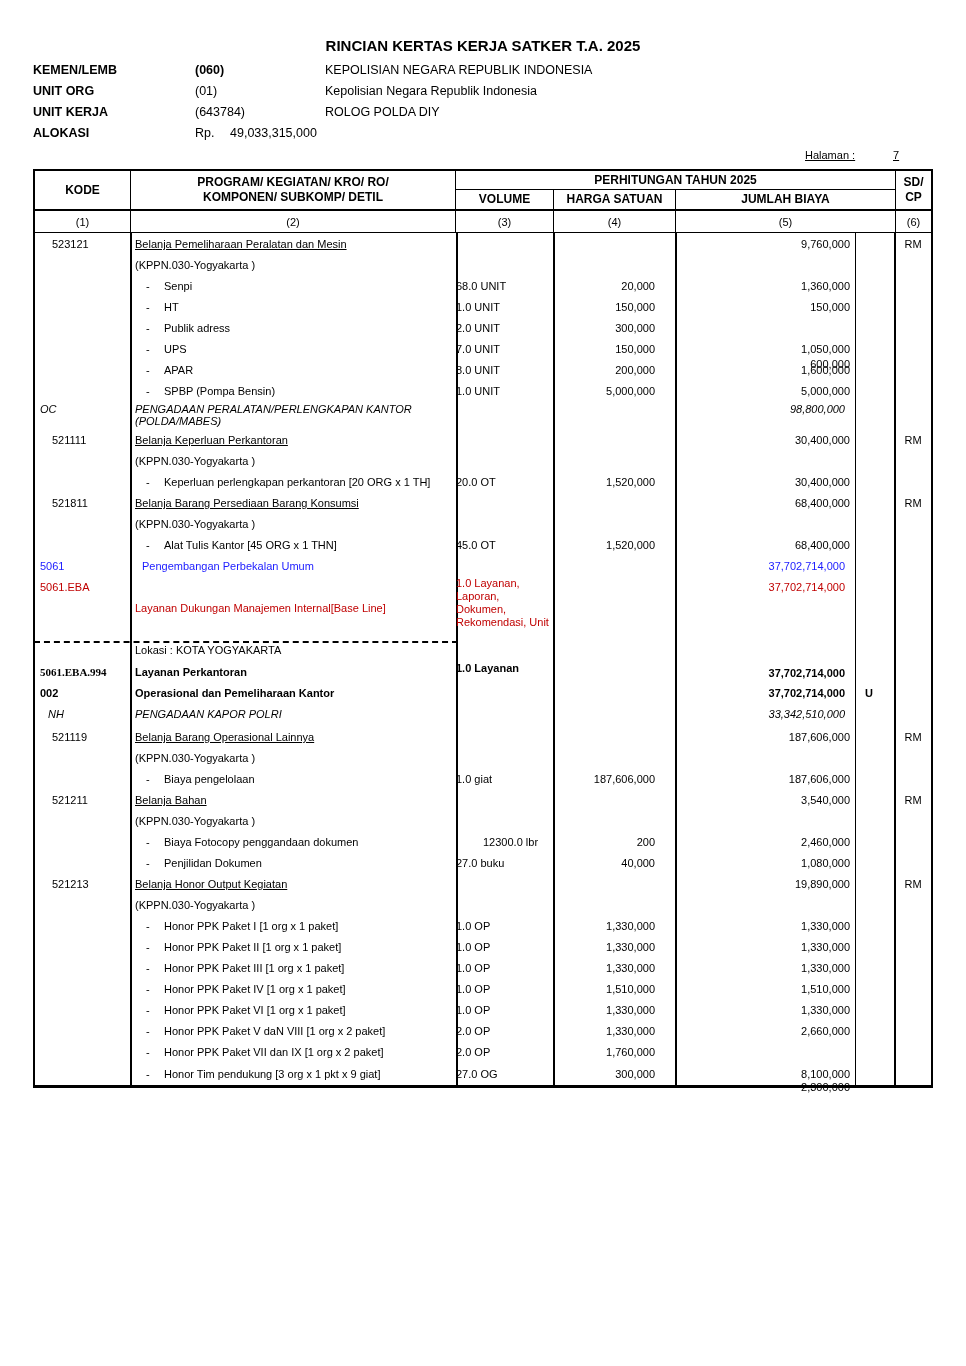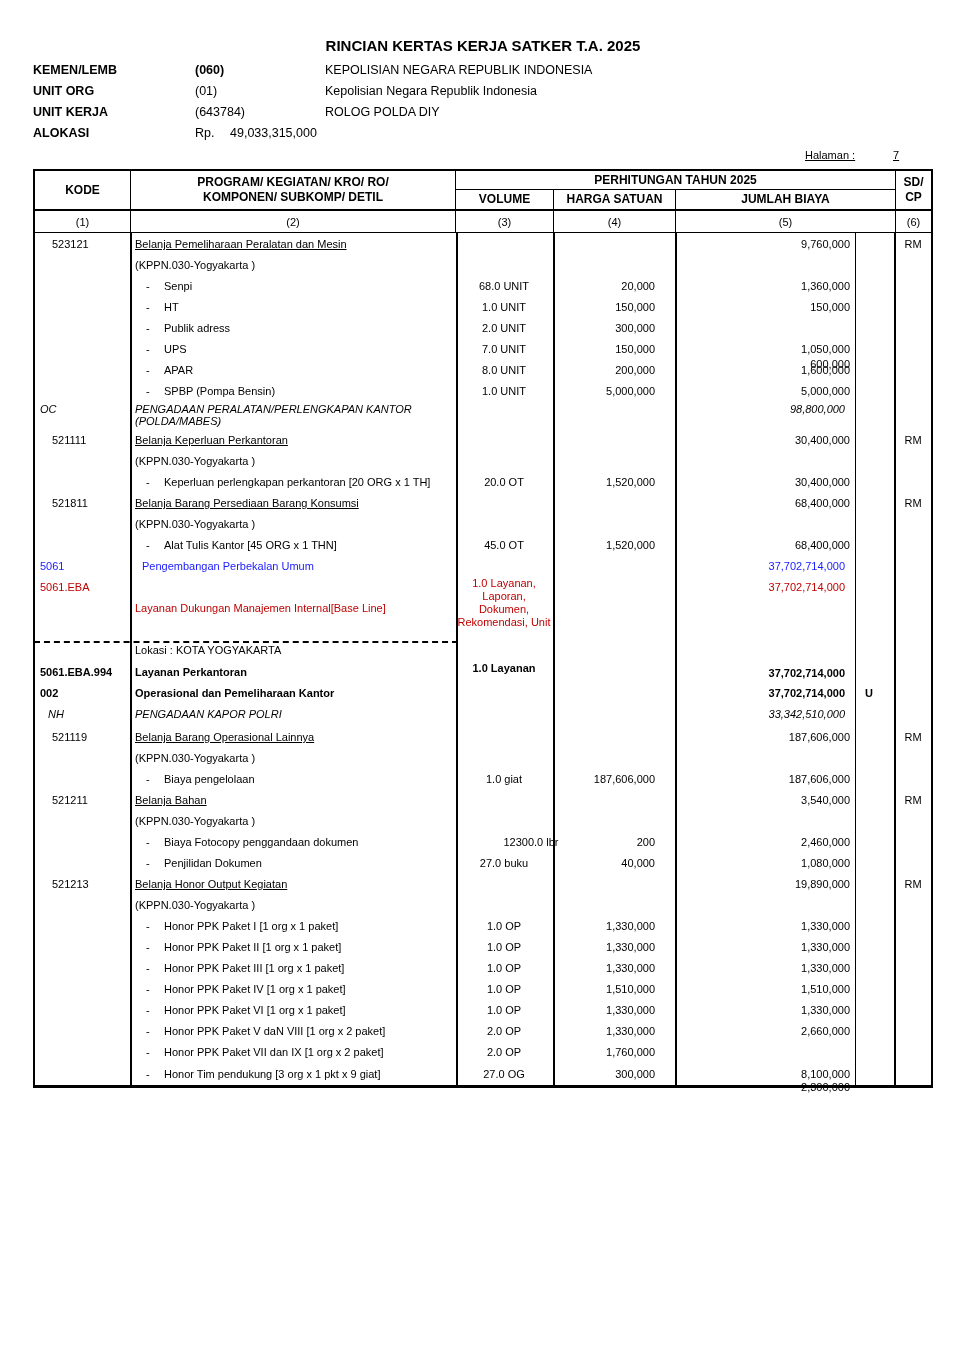--- a/index.html
+++ b/index.html
@@ -27,7 +27,7 @@
   .desc { left: 135px; }
   .desc.item { left: 146px; }
   .desc.item .dash-mark { display: inline-block; width: 18px; }
-  .vol { left: 456px; width: 96px; text-align: center; }
+  .vol { left: 456px; width: 96px; text-align: left; }
   .harga { left: 556px; width: 99px; text-align: right; }
   .jumlah { left: 680px; width: 170px; text-align: right; }
   .jumlah.ind { width: 165px; }

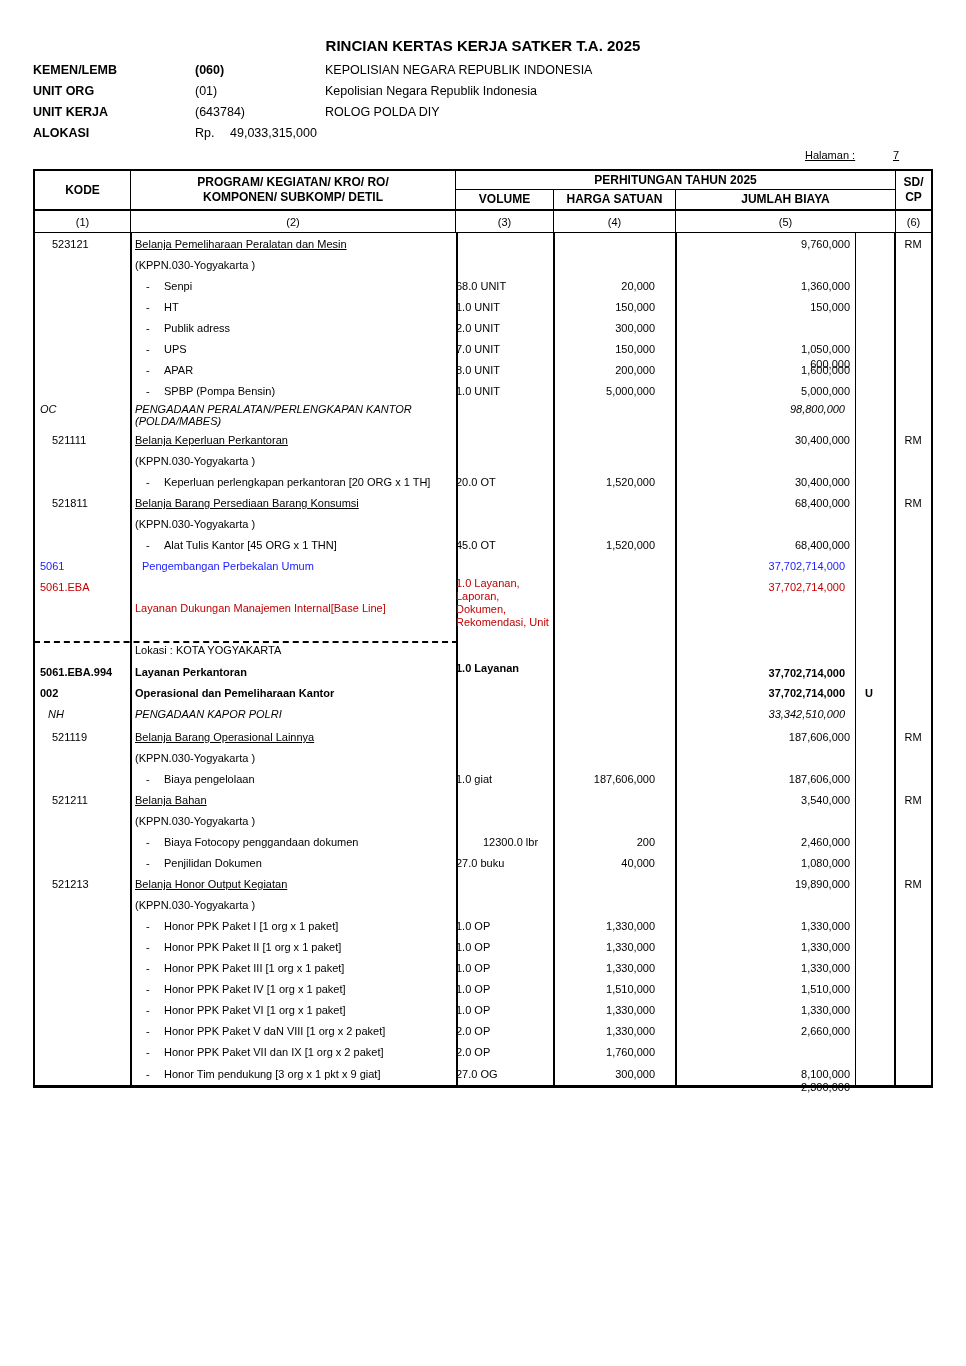--- a/index.html
+++ b/index.html
@@ -152,7 +152,7 @@
     <div class="cell vol red" style="top: 577px; white-space: normal; line-height: 13px;">1.0 Layanan, Laporan, Dokumen, Rekomendasi, Unit</div>
     <div class="cell jumlah red ind" style="top: 581px;">37,702,714,000</div>
     <div class="cell desc " style="top: 644px;">Lokasi : KOTA YOGYAKARTA</div>
-    <div class="cell kode b left" style="top: 666px;">5061.EBA.994</div>
+    <div class="cell kode b left" style="top: 666px; font-family: Liberation Serif, serif;">5061.EBA.994</div>
     <div class="cell desc b" style="top: 666px;">Layanan Perkantoran</div>
     <div class="cell vol b" style="top: 662px;">1.0 Layanan</div>
     <div class="cell jumlah b ind" style="top: 667px;">37,702,714,000</div>

